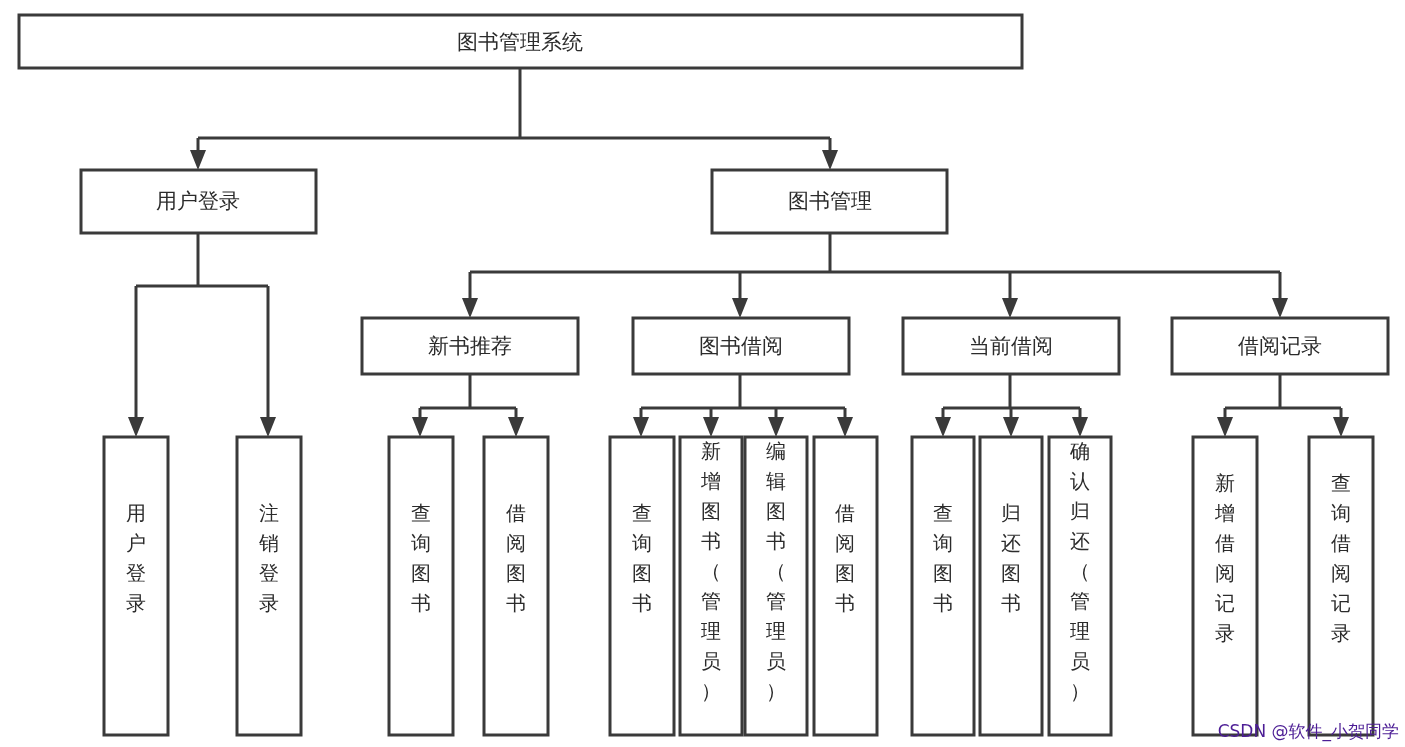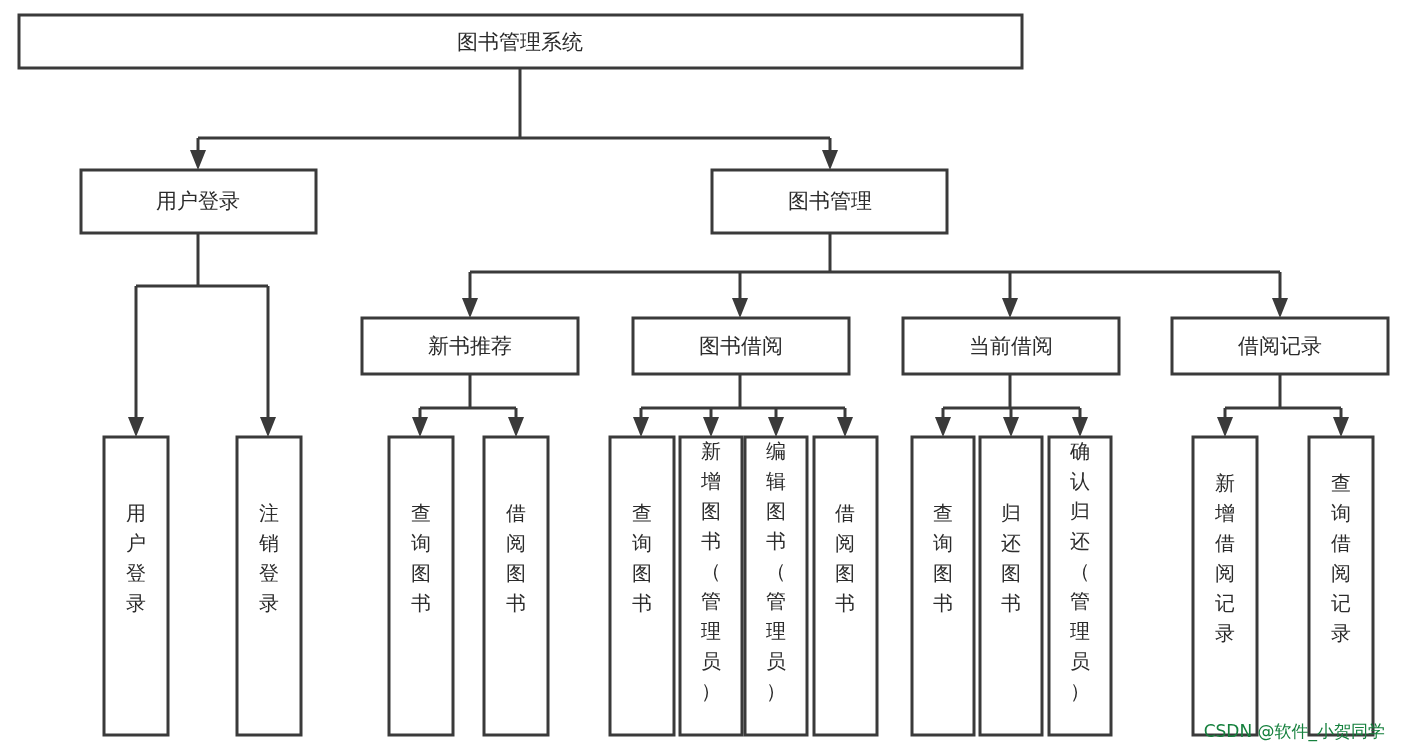--- a/index.html
+++ b/index.html
@@ -59,11 +59,11 @@
   }
   .watermark-text {
     position: absolute;
-    right: 20px;
+    right: 6px;
     bottom: 4px;
     font-family: "DejaVu Sans", "Liberation Sans", sans-serif;
     font-size: 17px;
-    color: #15803d;
+    color: #4c1d95;
     white-space: nowrap;
     pointer-events: none;
     user-select: none;

